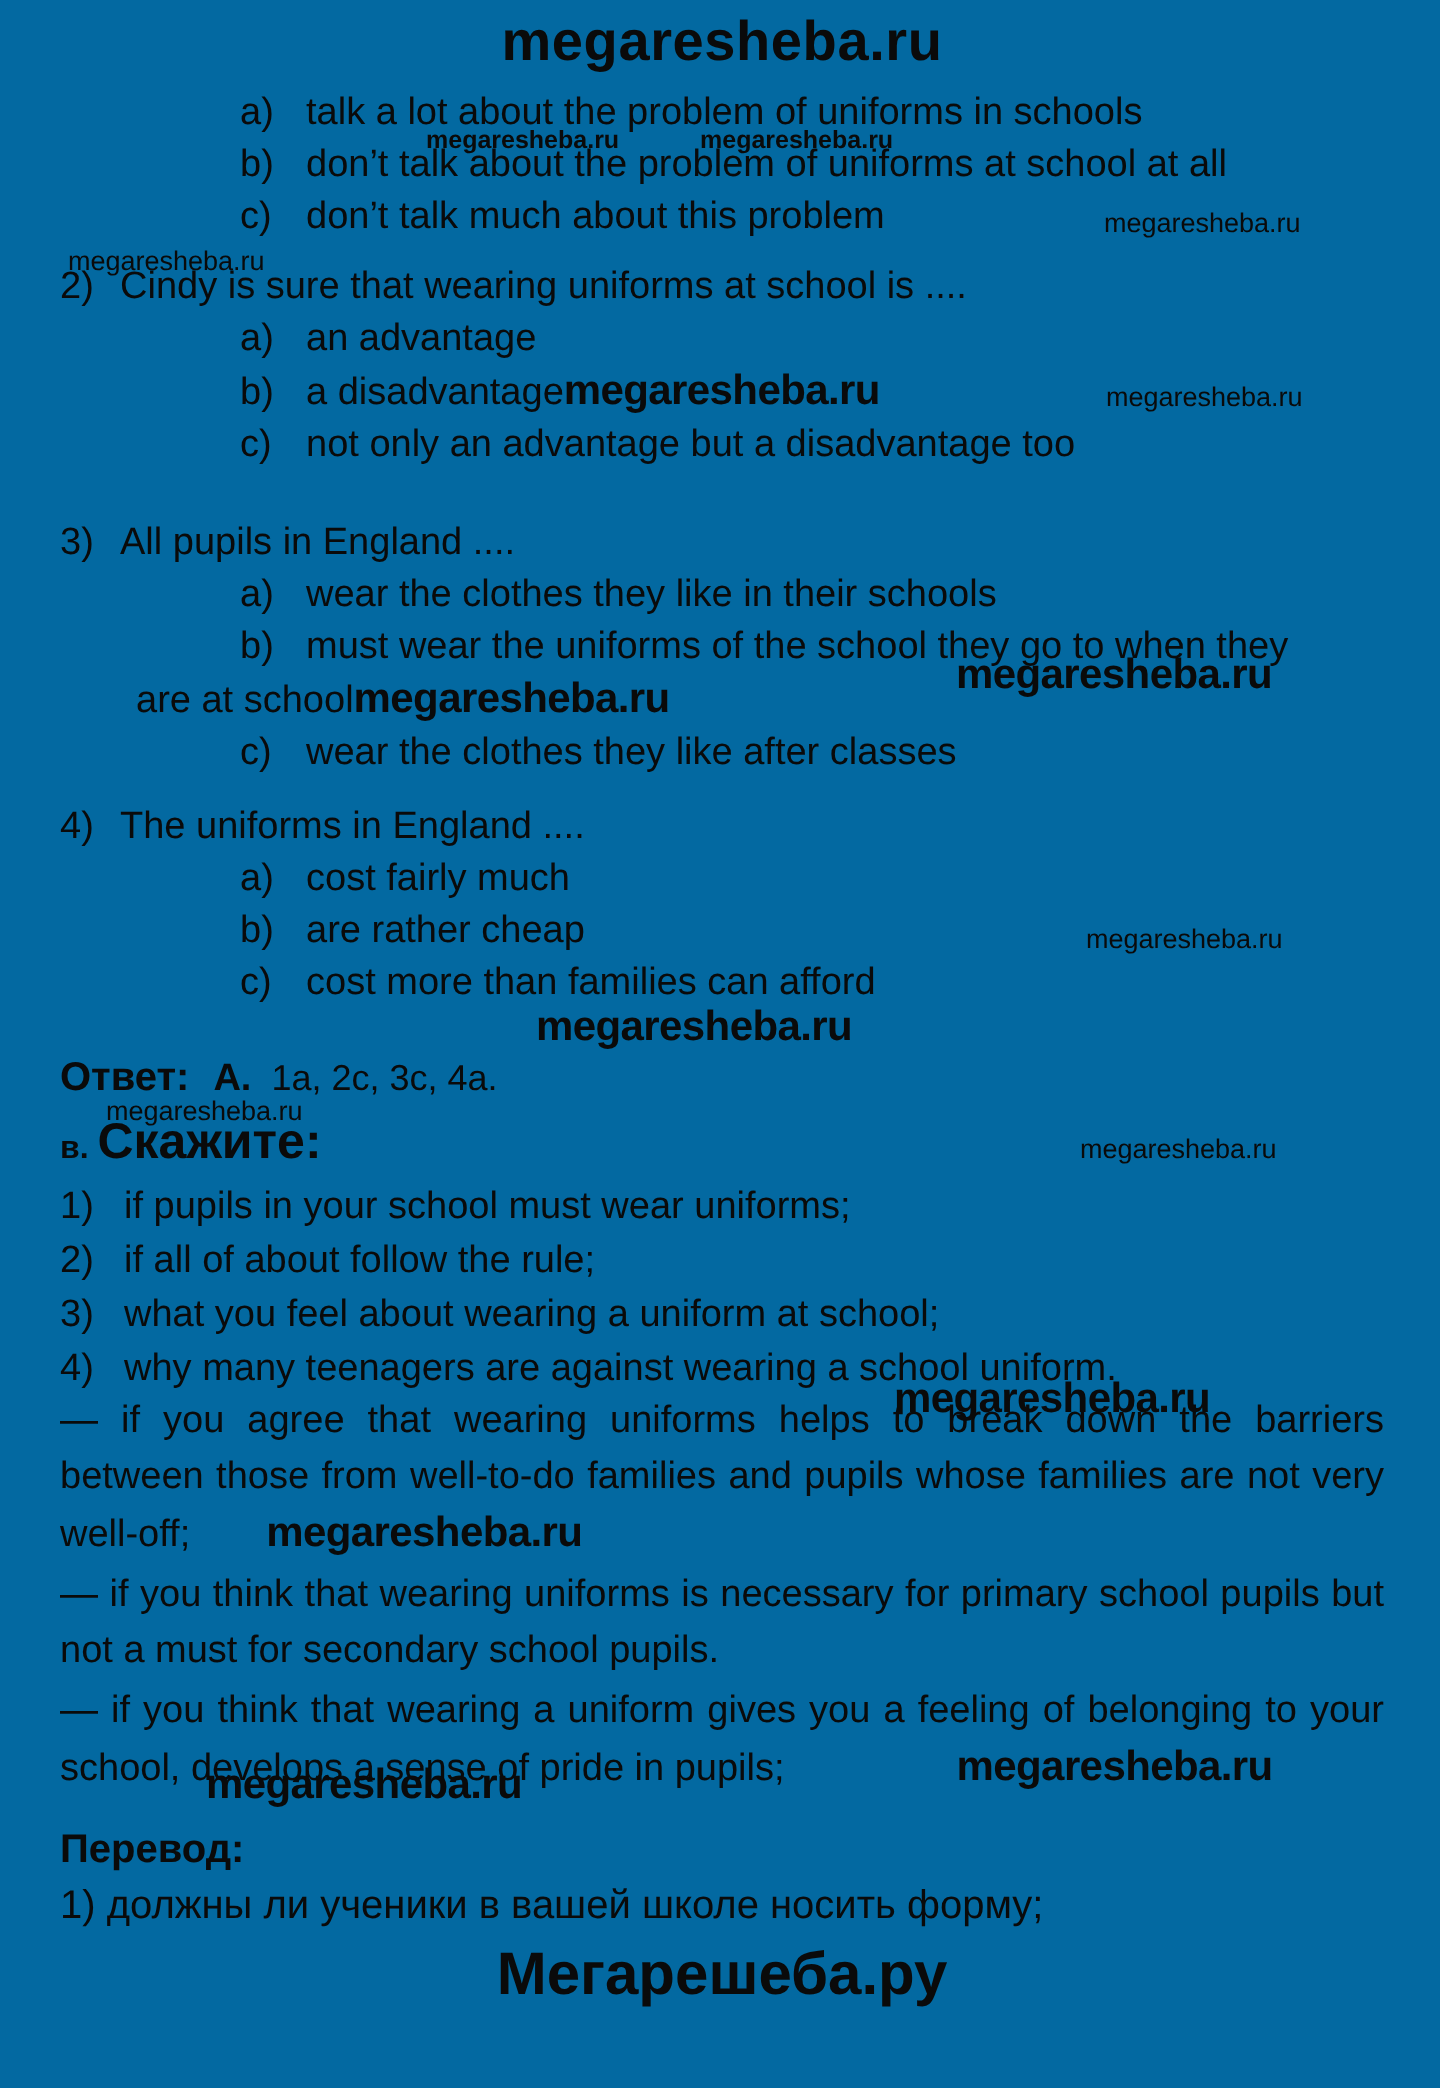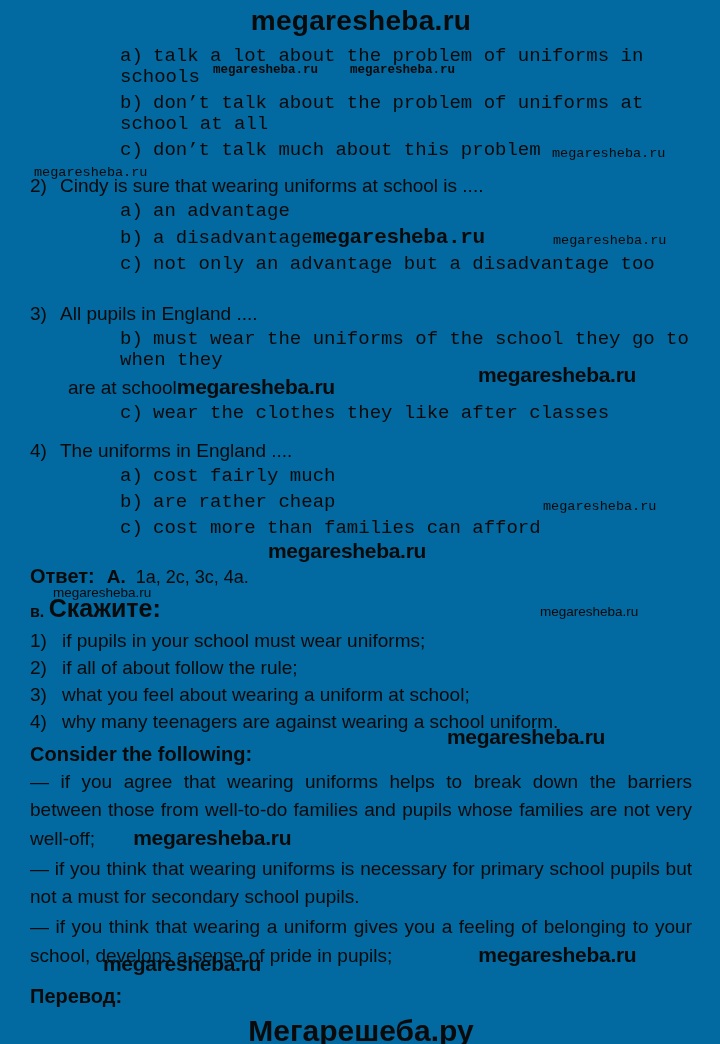--- a/index.html
+++ b/index.html
@@ -27,7 +27,7 @@
   .q4 { margin-top:16px; }
   .qnum { display:inline-block; width:30px; }
   .stem-small { font-size:15px; }
-  .opt { position:relative; font-size:19px; line-height:21px; margin-left:90px; margin-top:5px;font-family:Liberation Mono, monospace; }
+  .opt { position:relative; font-size:19px; line-height:21px; margin-left:90px; margin-top:5px; }
   .opt-cont { position:relative; font-size:19px; line-height:21px; margin-left:38px; margin-top:5px; }
   .letter { display:inline-block; width:33px; }
 

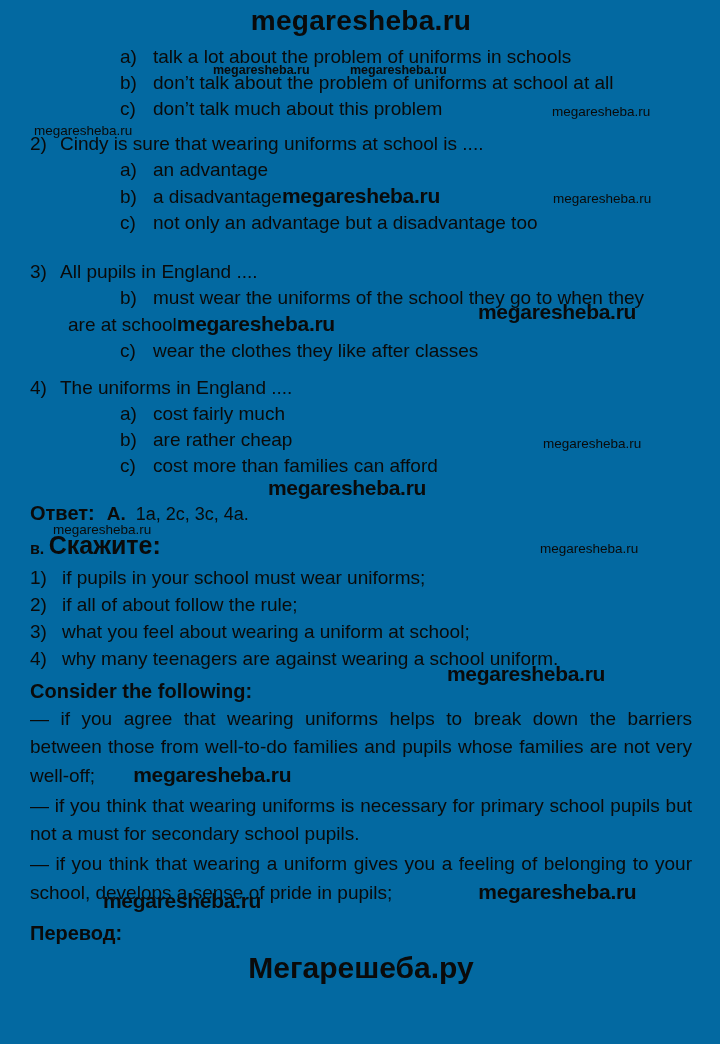--- a/index.html
+++ b/index.html
@@ -105,6 +105,9 @@
     <span class="qnum">3)</span><span>All pupils in England ....</span>
   </div>
   <div class="opt">
+    <span class="letter">a)</span><span>wear the clothes they like in their schools</span>
+  </div>
+  <div class="opt">
     <span class="letter">b)</span><span>must wear the uniforms of the school they go to when they</span>
   </div>
   <div class="opt-cont">

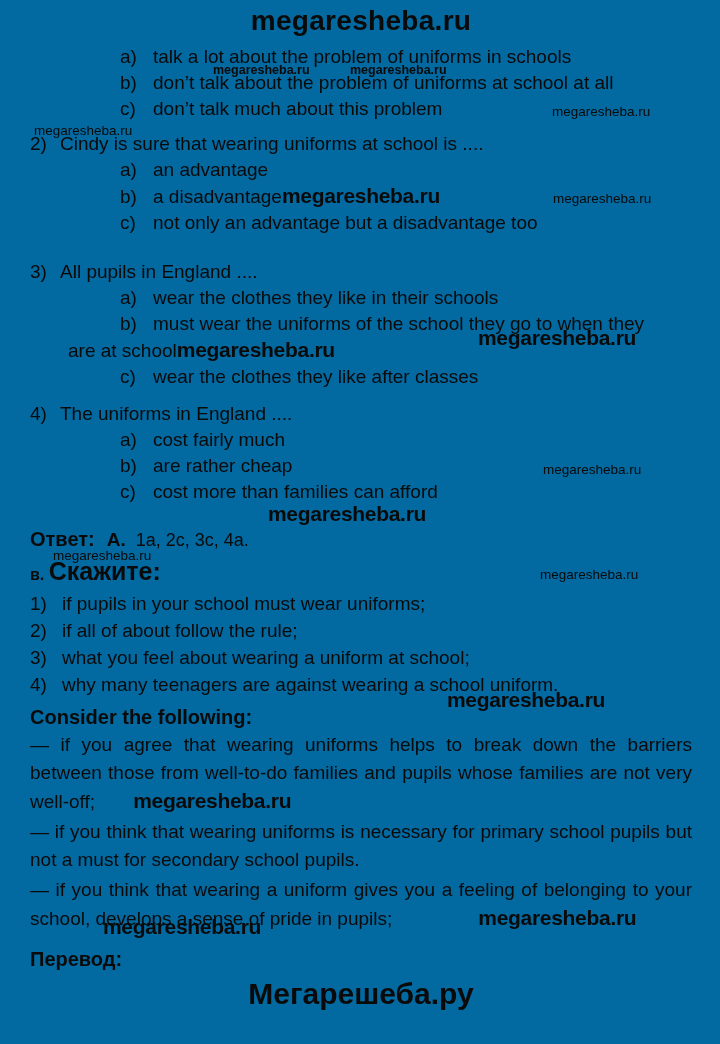--- a/index.html
+++ b/index.html
@@ -158,7 +158,6 @@
     <span class="wm wm-b abs" style="left:417px; top:15px;">megaresheba.ru</span>
   </div>
 
-  <div class="consider-title">Consider the following:</div>
   <p class="para"><span>— if you agree that wearing uniforms helps to break down the barriers between those from well-to-do families and pupils whose families are not very well-off;</span><span class="wm wm-b wm-inline-1">megaresheba.ru</span></p>
   <p class="para"><span>— if you think that wearing uniforms is necessary for primary school pupils but not a must for secondary school pupils.</span></p>
   <p class="para"><span>— if you think that wearing a uniform gives you a feeling of belonging to your school, develops a sense of pride in pupils;</span><span class="wm wm-b wm-inline-2">megaresheba.ru</span></p>

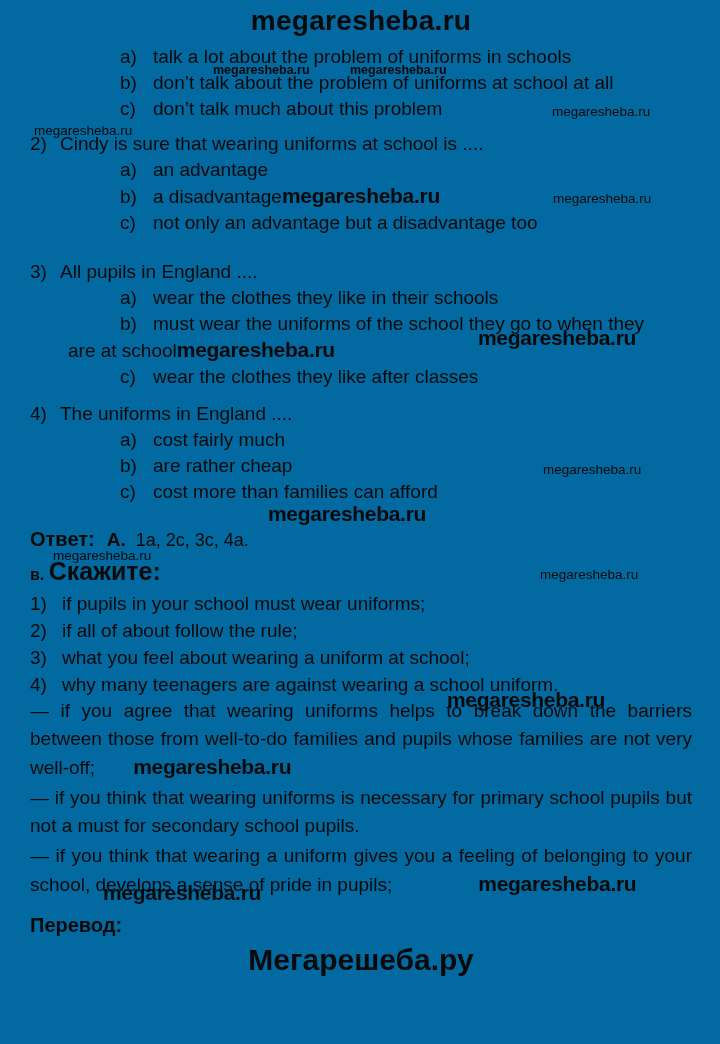--- a/index.html
+++ b/index.html
@@ -164,6 +164,7 @@
   <div class="wm wm-b wm-block-3">megaresheba.ru</div>
 
   <div class="translation-title">Перевод:</div>
+  <div class="translation-item">1) должны ли ученики в вашей школе  носить форму;</div>
 
   <div class="footer-title">Мегарешеба.ру</div>
 

